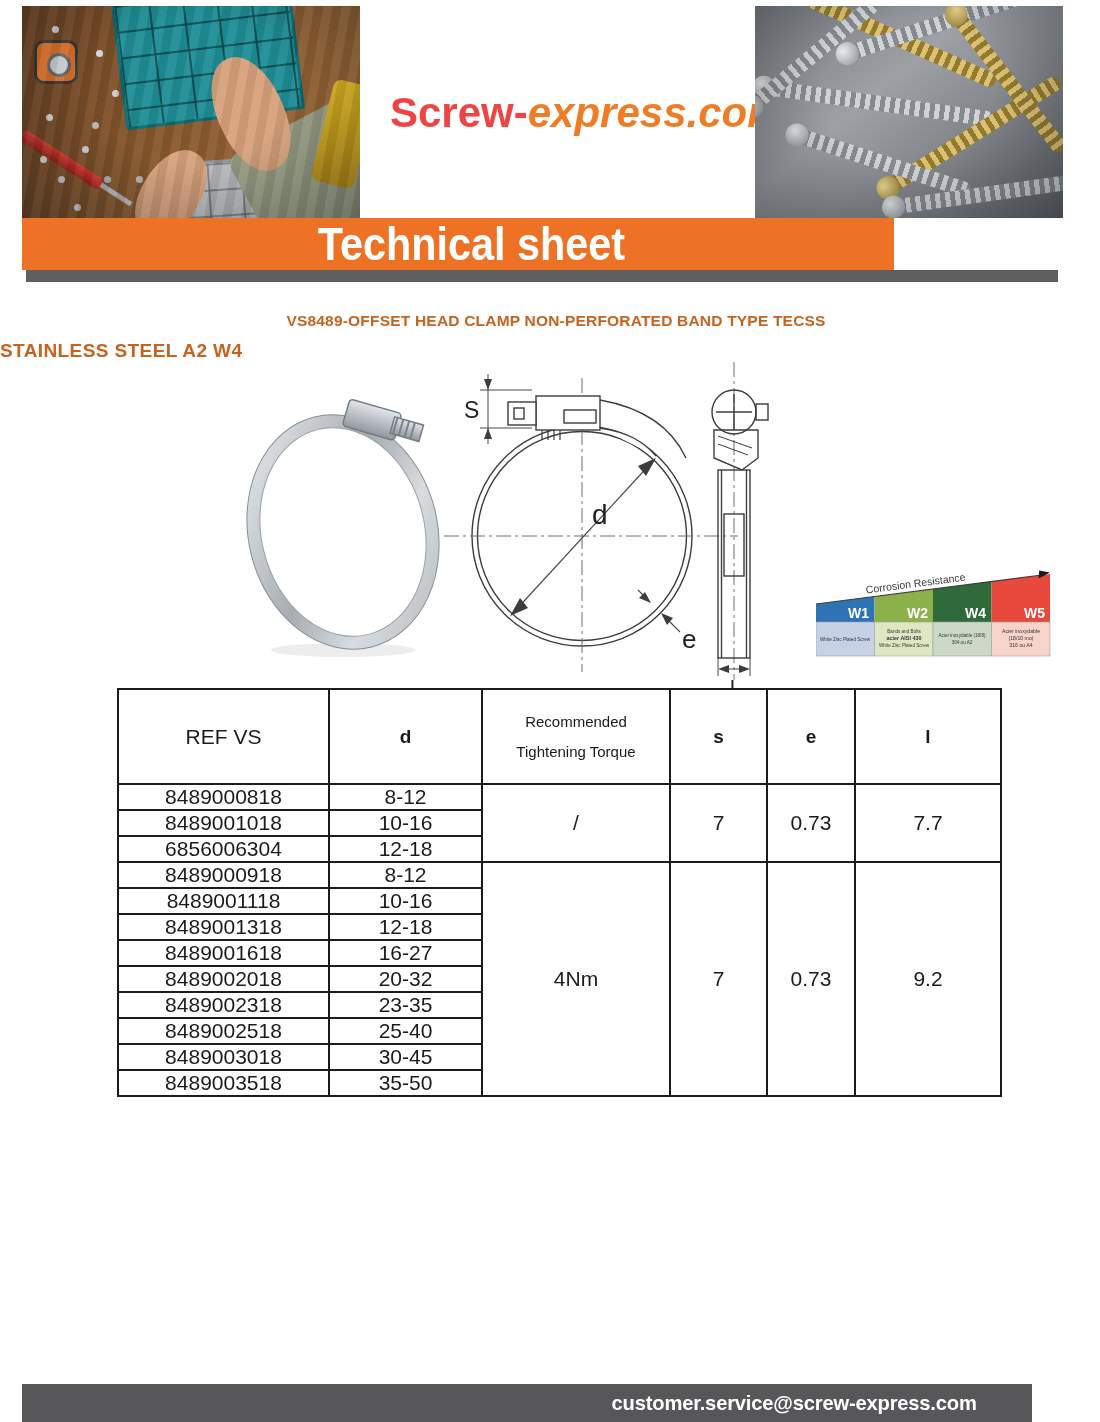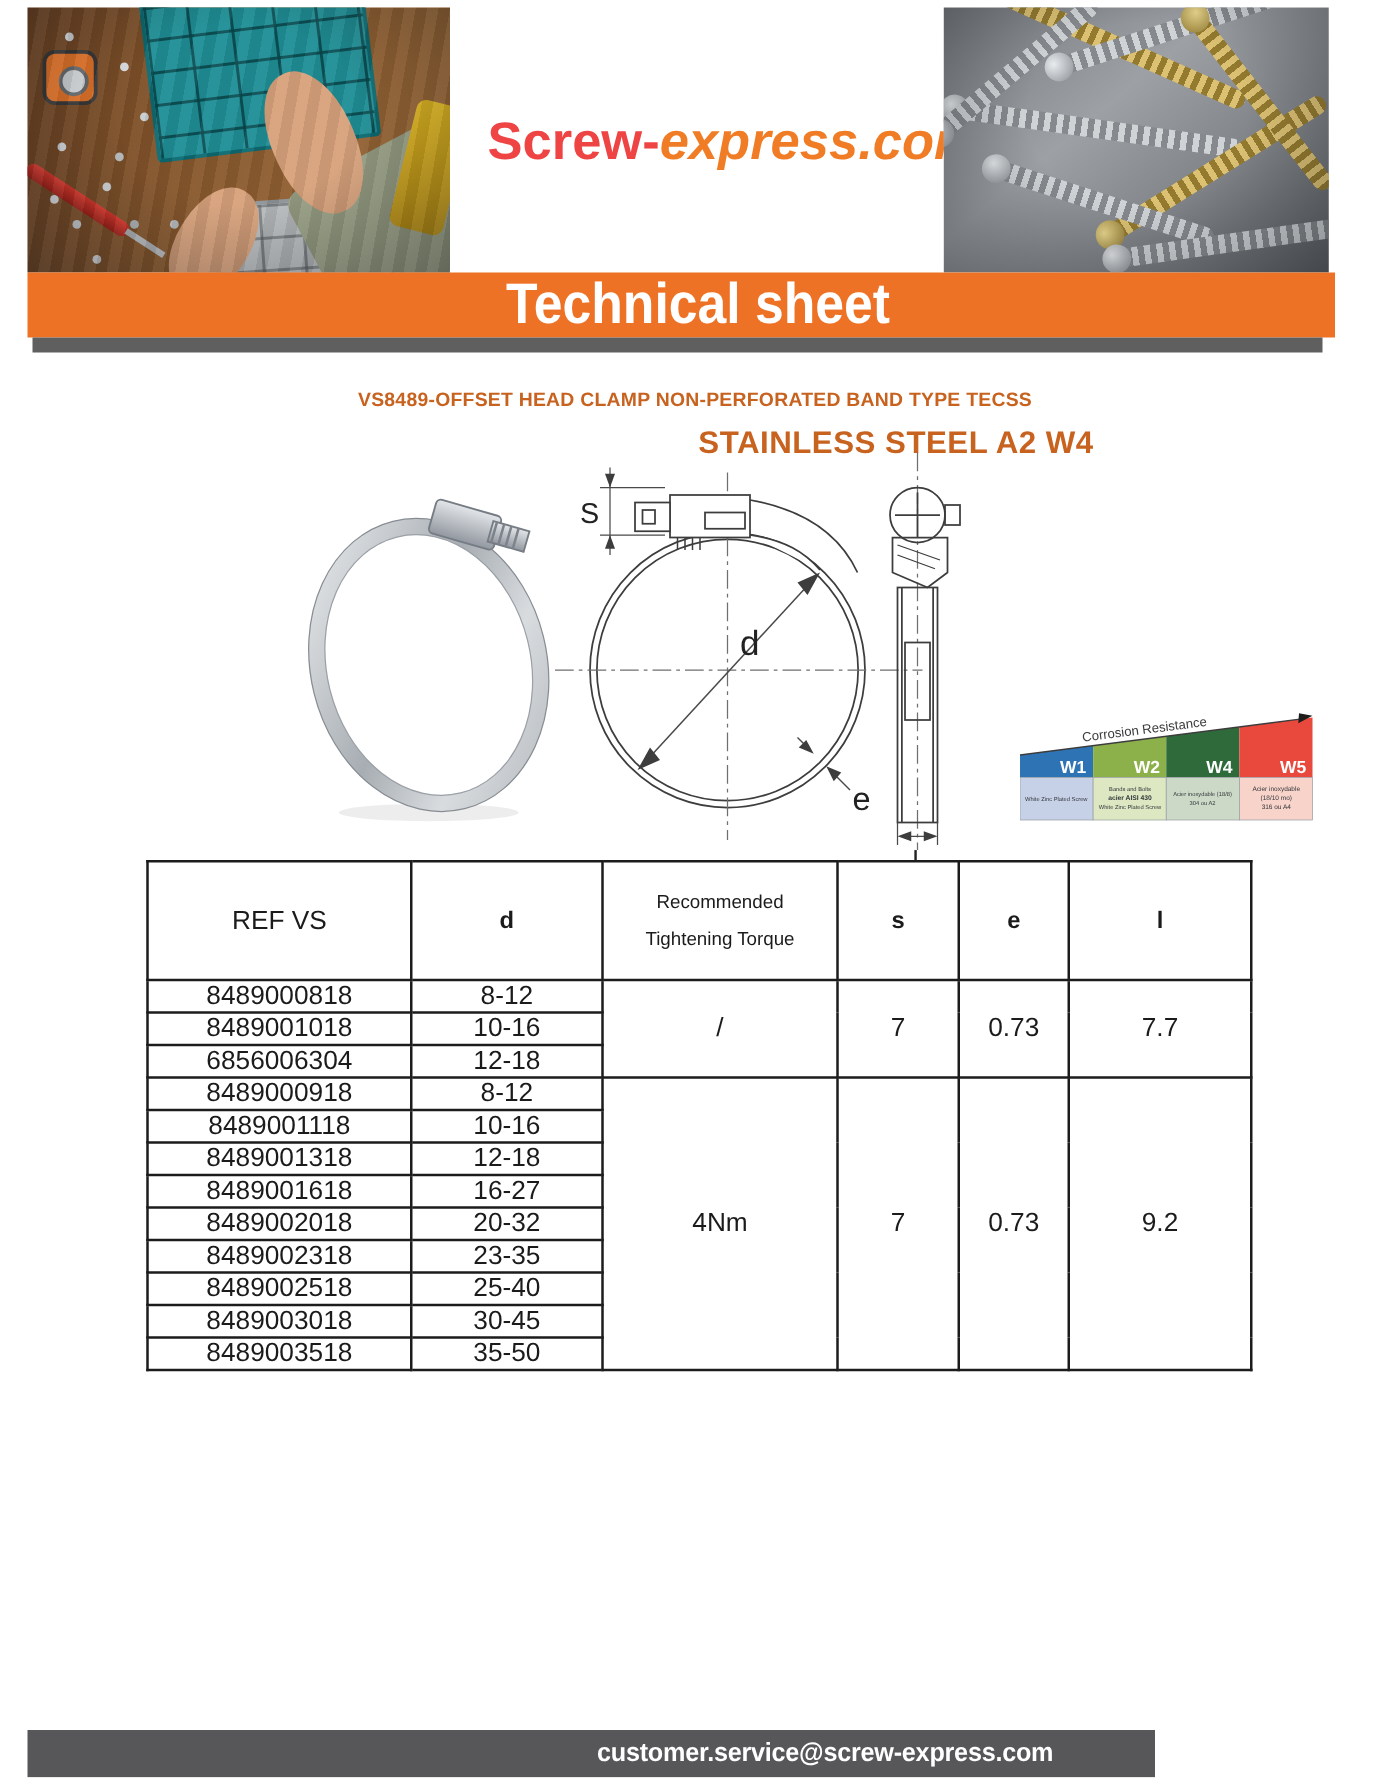--- a/index.html
+++ b/index.html
@@ -48,7 +48,7 @@
   .screw.brass::before{ background:radial-gradient(circle at 35% 35%, #ecd98f, #8f7830); }
   .ph-shade{position:absolute;inset:0;background:radial-gradient(ellipse at 50% 40%,transparent 40%,rgba(20,22,25,.35));}
 
-  .banner { position:absolute; left:22px; top:218px; width:1046px; height:52px; background:#ee7225;
+  .banner { position:absolute; left:22px; top:218px; width:872px; height:52px; background:#ee7225;
     display:flex; align-items:center; justify-content:center;padding-left:27px; }
   .banner-text { color:#fff; font-size:44px; font-weight:bold; letter-spacing:0px; transform:scaleX(.94) scaleY(1.04); }
   .gray-strip { position:absolute; left:26px; top:270px; width:1032px; height:12px; background:#5f5f60; }

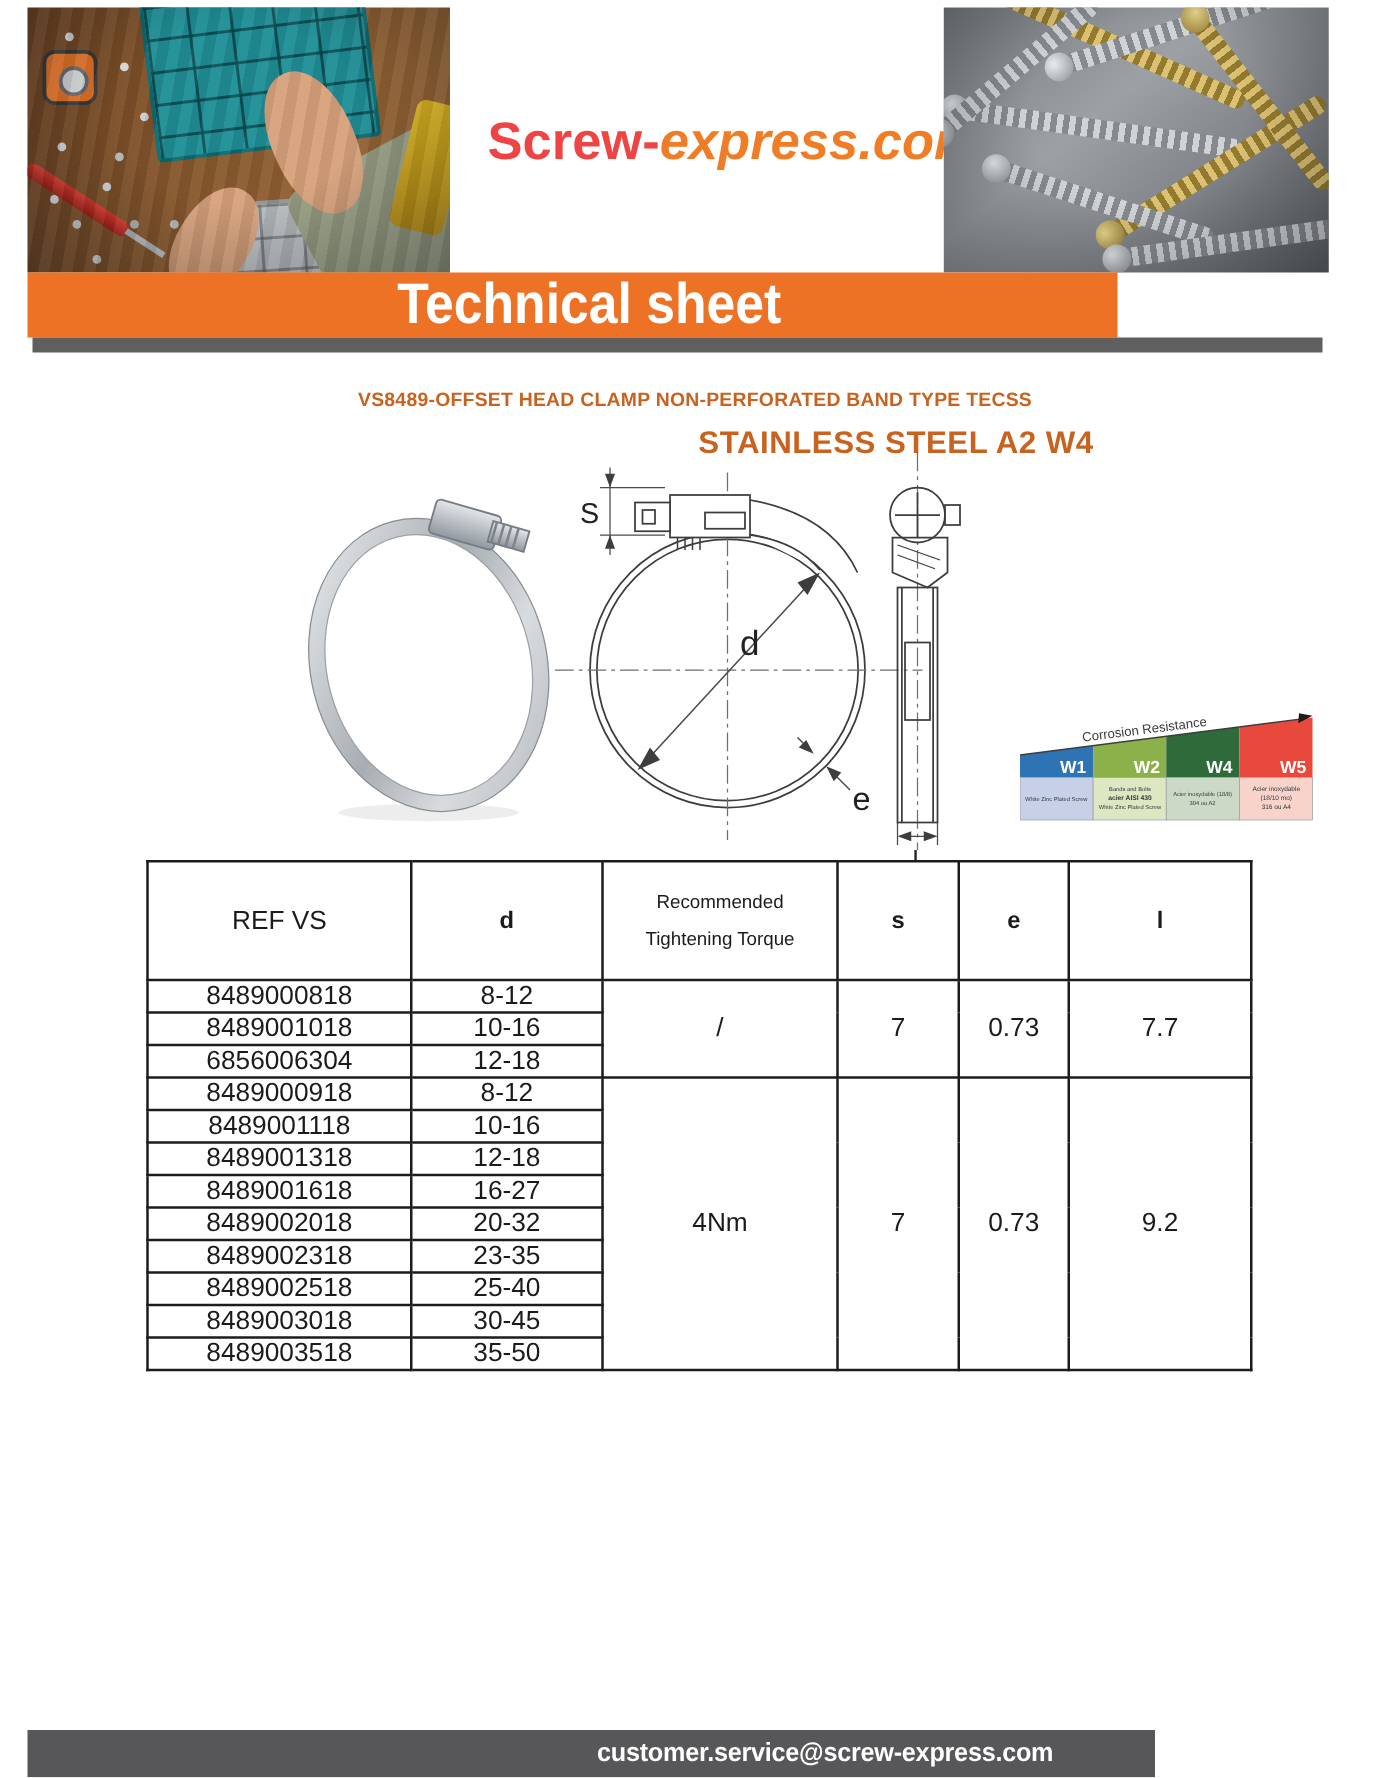--- a/index.html
+++ b/index.html
@@ -56,8 +56,8 @@
   
   .title1 { position:absolute; left:0; top:312px; width:1100px; text-align:center;
     color:#c8621f; font-size:15.5px; font-weight:bold; letter-spacing:.2px;padding-left:12px; }
-  .title2 { position:absolute; left:0; top:340px; width:875px; text-align:right;
-    color:#c8621f; font-size:25px; font-weight:bold; letter-spacing:.4px; }
+  .title2 { position:absolute; left:0; top:340px; width:875px; text-align:left;
+    color:#c8621f; font-size:19px; font-weight:bold; letter-spacing:.4px; }
 
   
   .clamp-photo { position:absolute; left:233px; top:382px; }

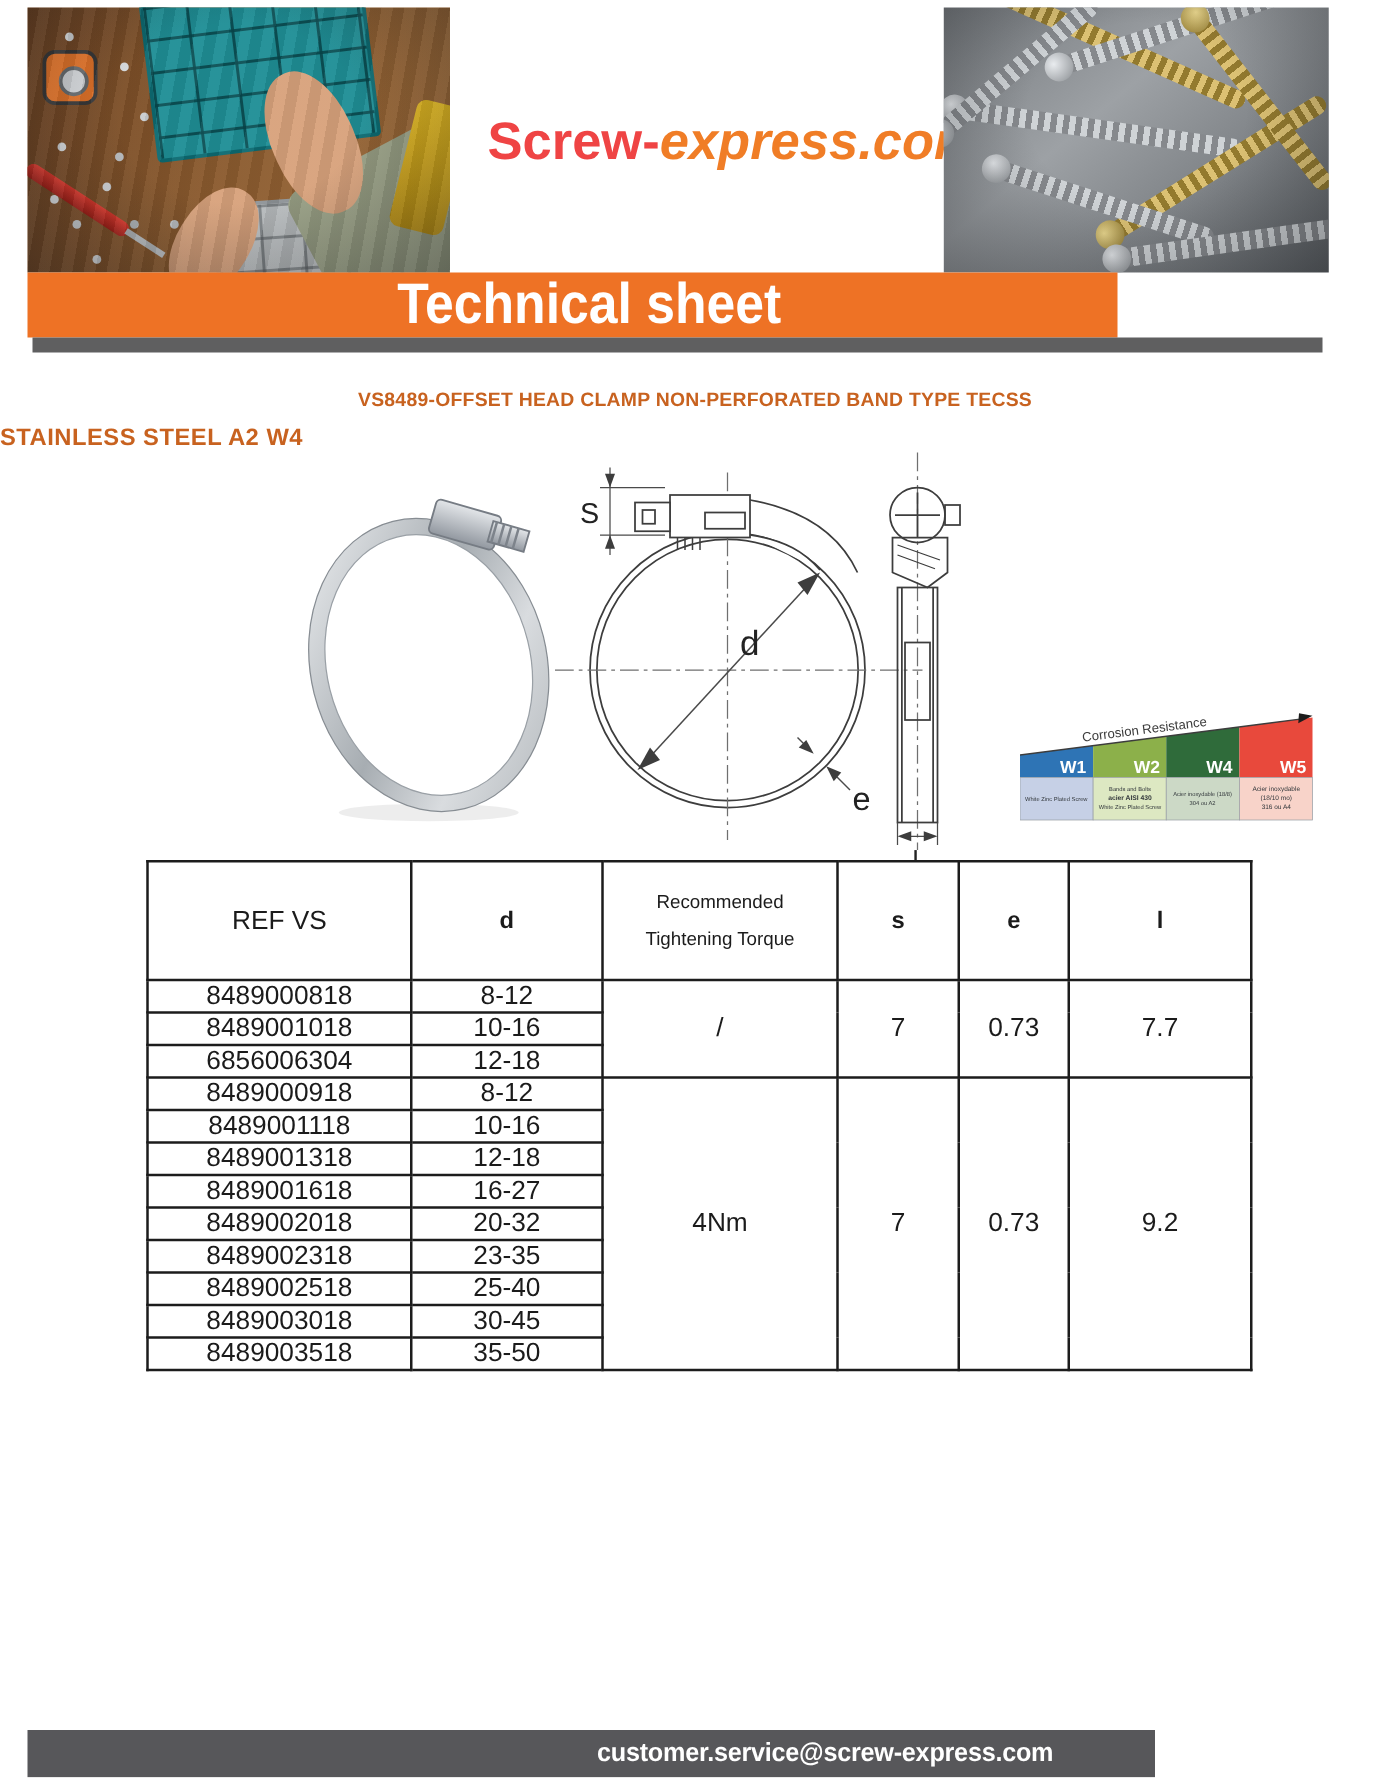--- a/index.html
+++ b/index.html
@@ -77,8 +77,8 @@
   .c-ref{width:211px;} .c-d{width:153px;} .c-t{width:188px;} .c-s{width:97px;} .c-e{width:88px;} .c-l{width:146px;}
 
   
-  .footer { position:absolute; left:22px; top:1384px; width:902px; height:38px; background:#57575a;
-    display:flex; align-items:center; justify-content:flex-end; padding-right:74px; }
+  .footer { position:absolute; left:22px; top:1384px; width:1010px; height:38px; background:#57575a;
+    display:flex; align-items:center; justify-content:flex-end; padding-right:48px; }
   .footer-email { color:#fff; font-size:21px; font-weight:bold; letter-spacing:-0.2px; transform:scaleX(.96); }
 
   

